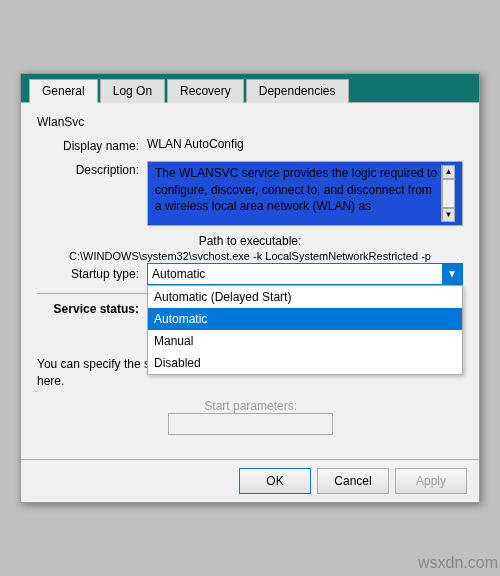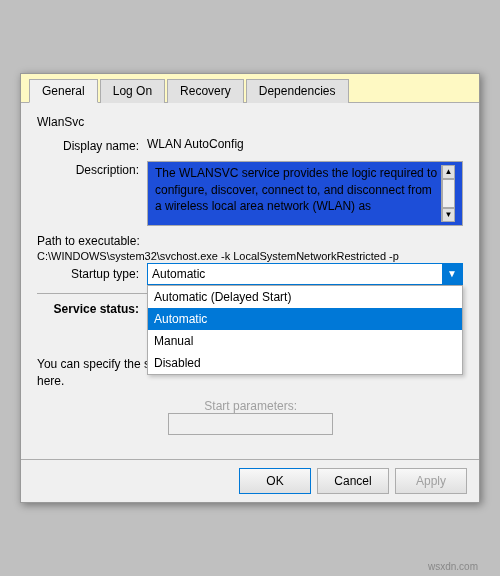--- a/index.html
+++ b/index.html
@@ -50,7 +50,7 @@
     
     .tabs {
       display: flex;
-      background: #fef9c3;
+      background: #0f766e;
       border-bottom: 1px solid #adadad;
       padding: 4px 8px 0;
       gap: 2px;

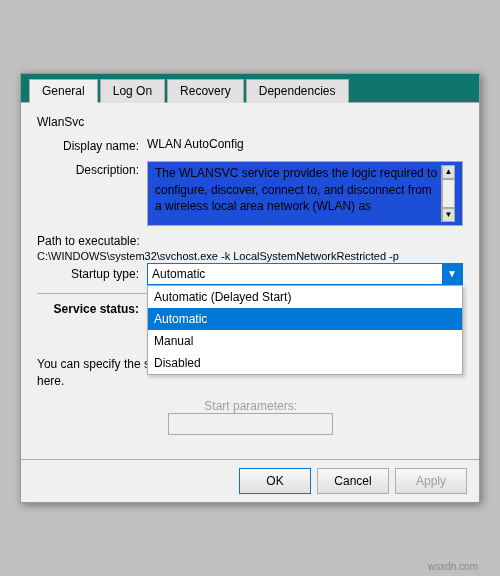--- a/index.html
+++ b/index.html
@@ -135,6 +135,7 @@
 
     .path-section {
       margin-bottom: 1px;
+      text-align: center;
     }
     .path-label {
       color: #000;

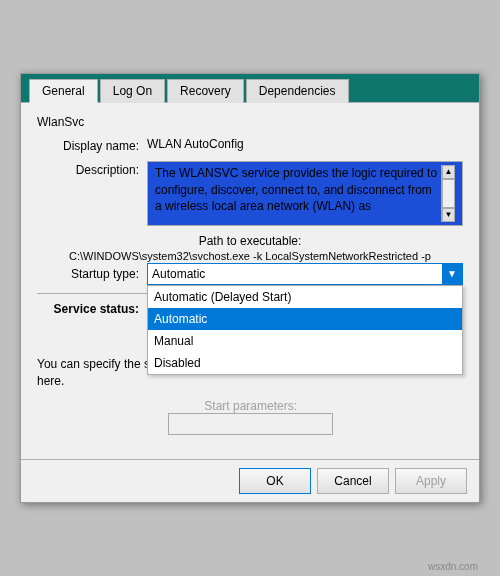--- a/index.html
+++ b/index.html
@@ -299,8 +299,8 @@
     .watermark {
       position: fixed;
       bottom: 4px;
-      right: 22px;
-      font-size: 10px;
+      right: 2px;
+      font-size: 16px;
       color: #888;
     }
   </style>

